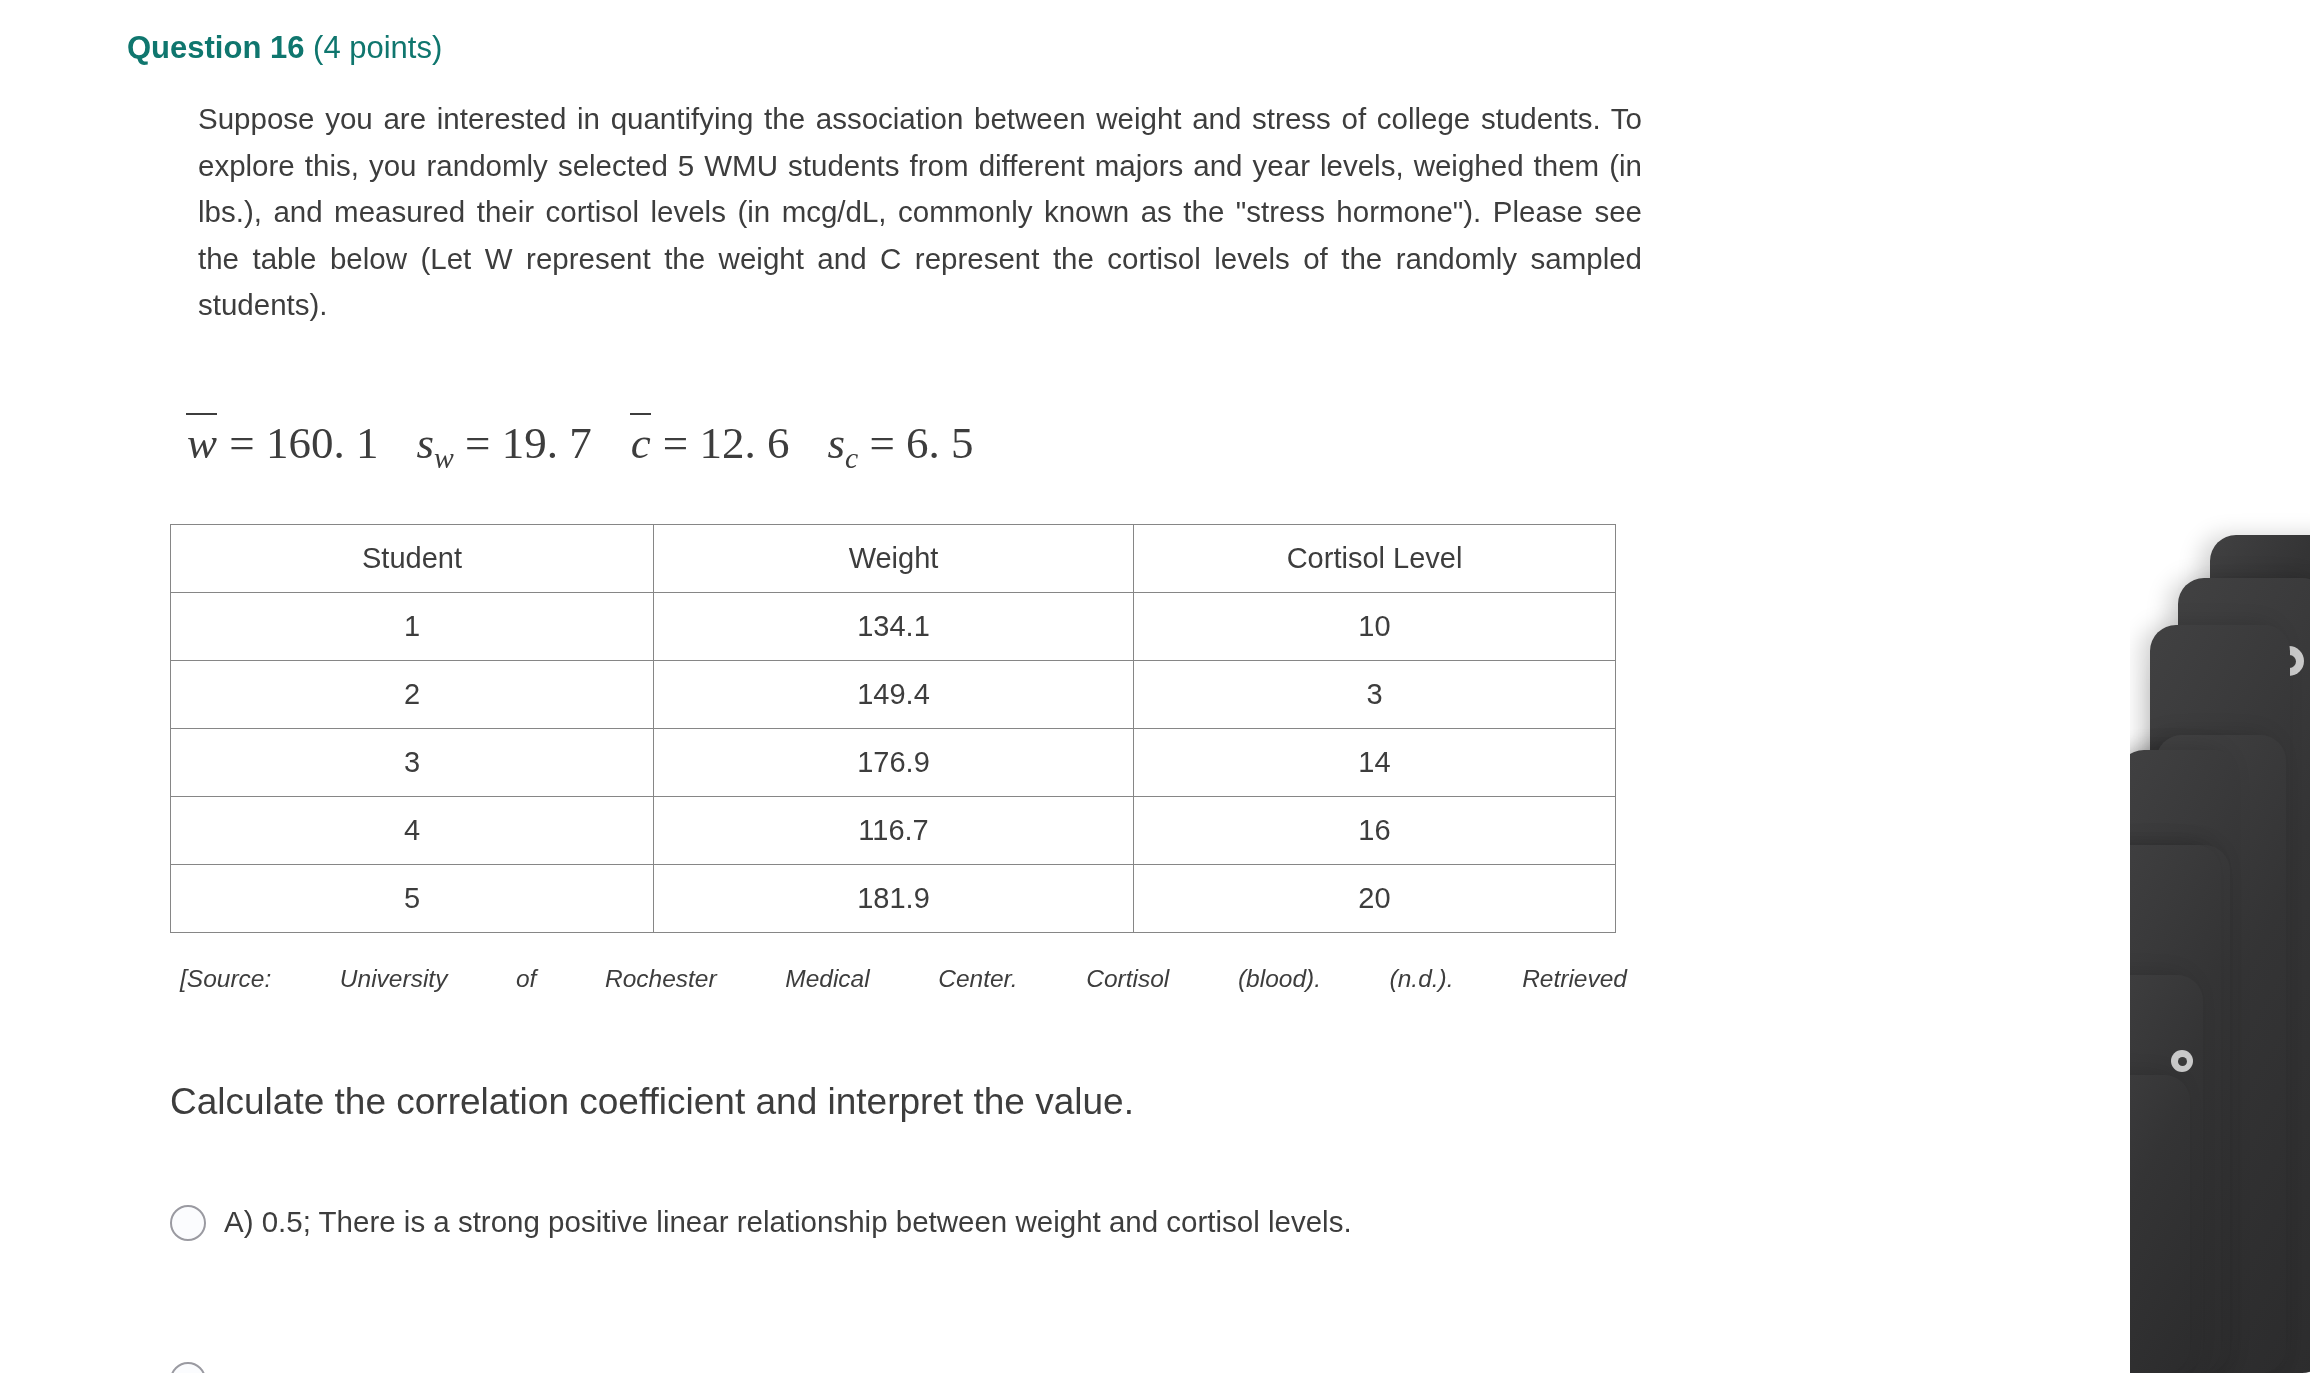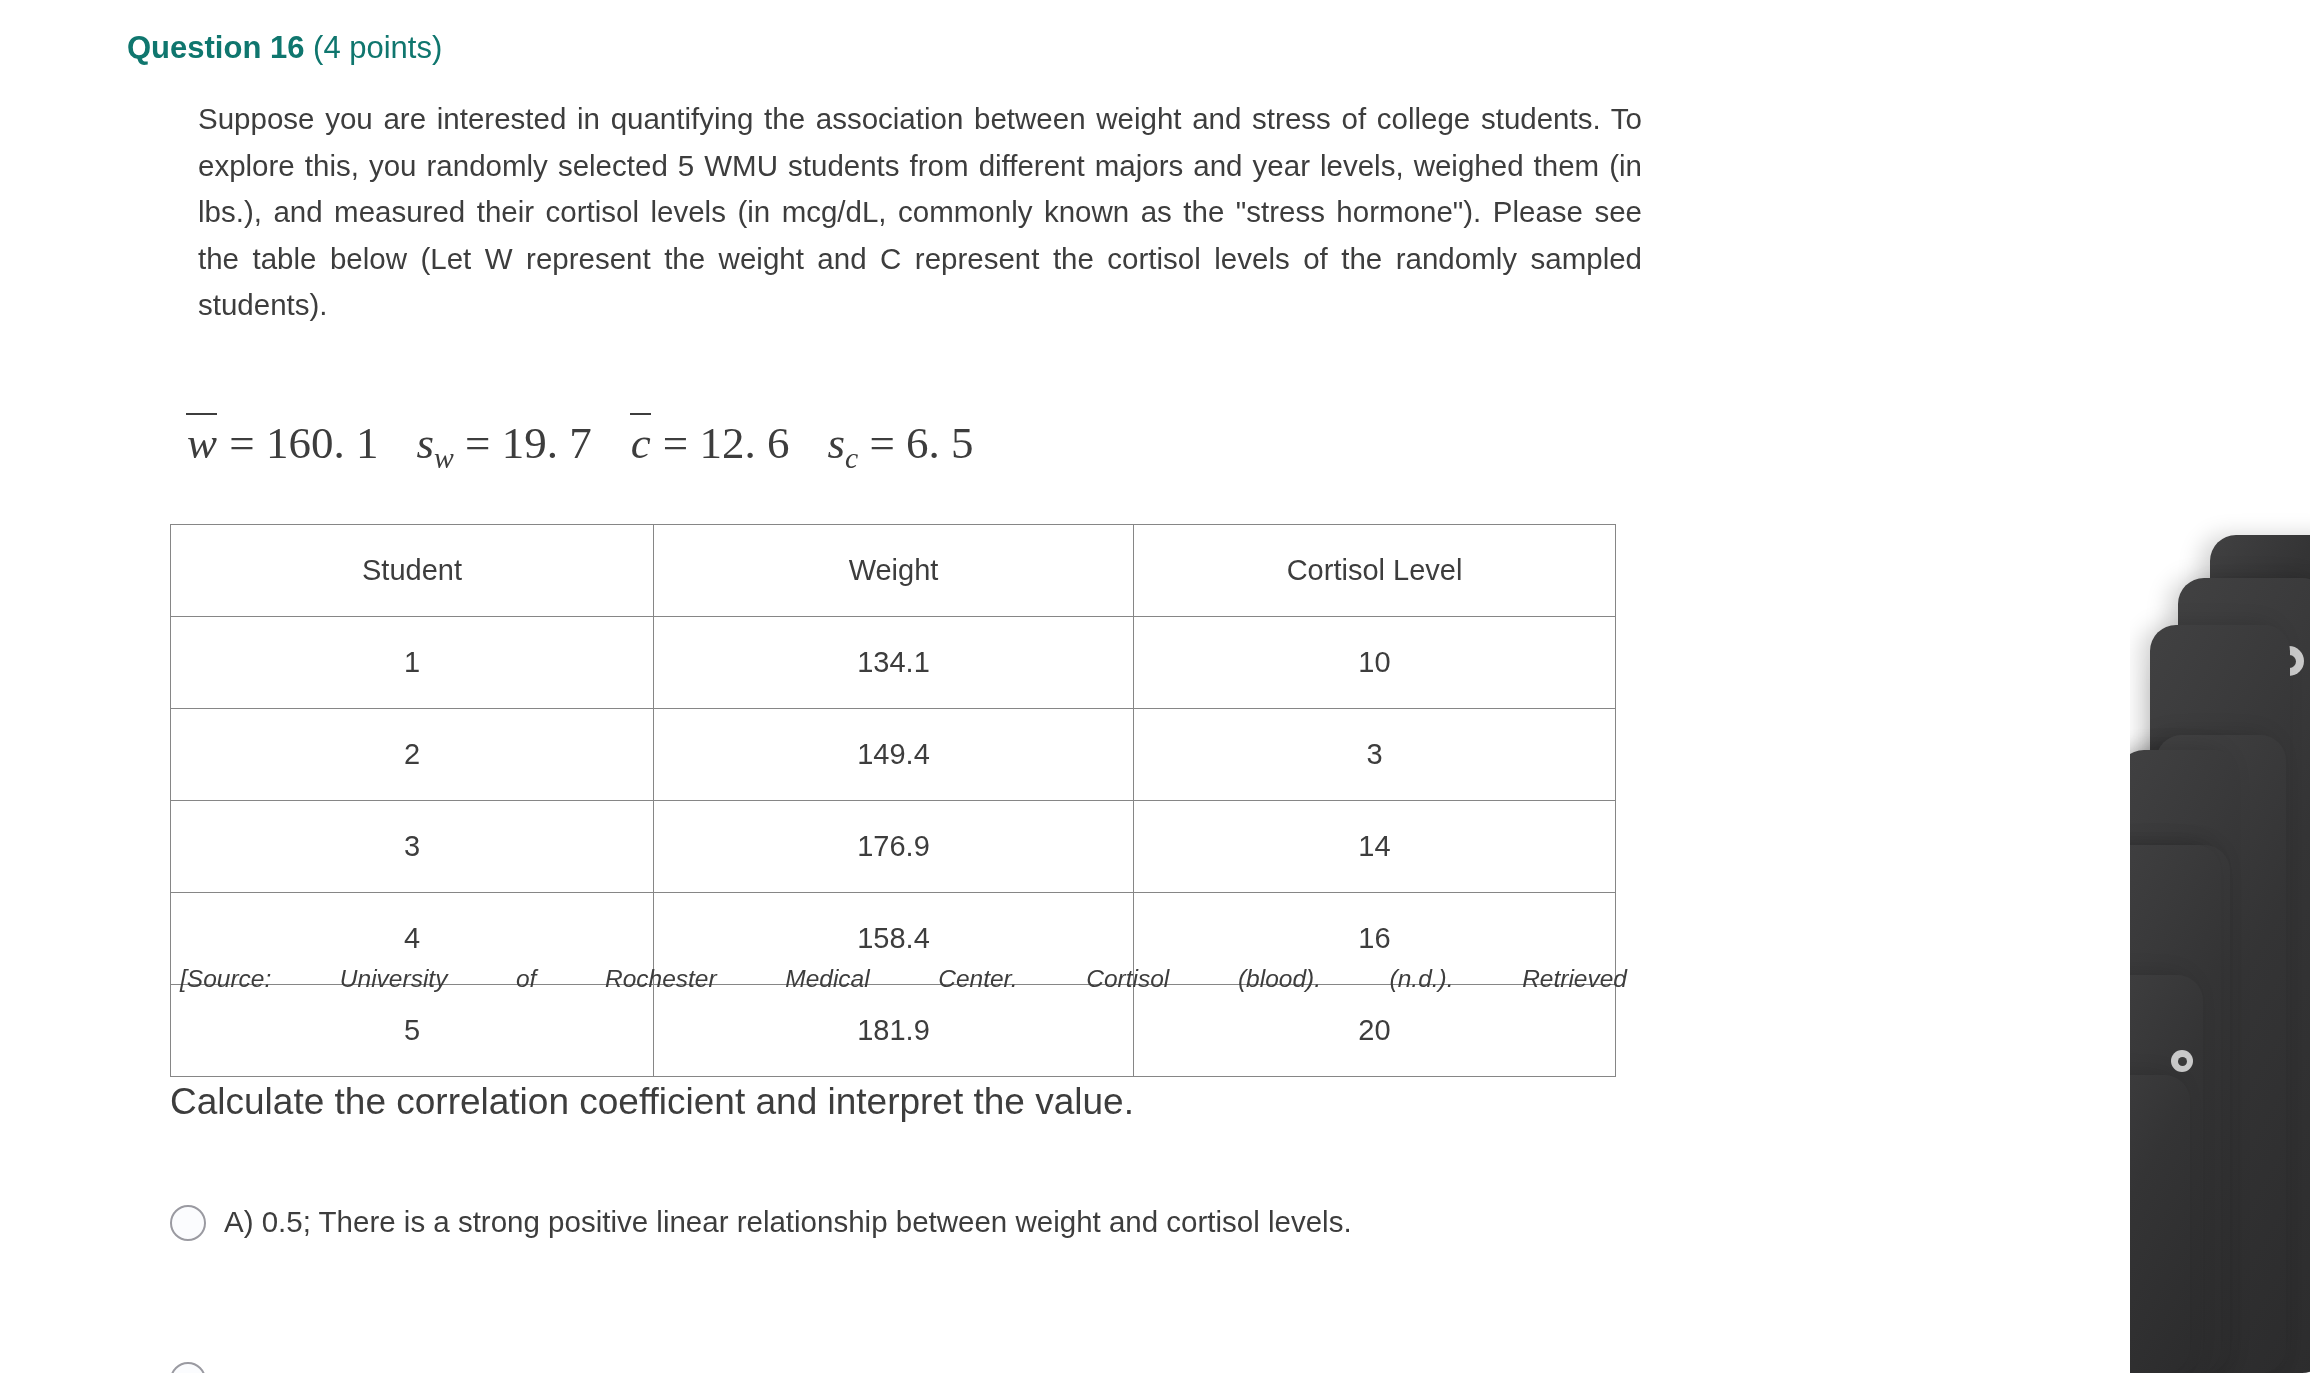--- a/index.html
+++ b/index.html
@@ -111,7 +111,7 @@
     font-size: 29px;
     color: #3d3d3d;
     height: 67px;
-    padding: 12px;
+    padding: 0;
     vertical-align: middle;
   }
   .data-table col.c-student { width: 483px; }

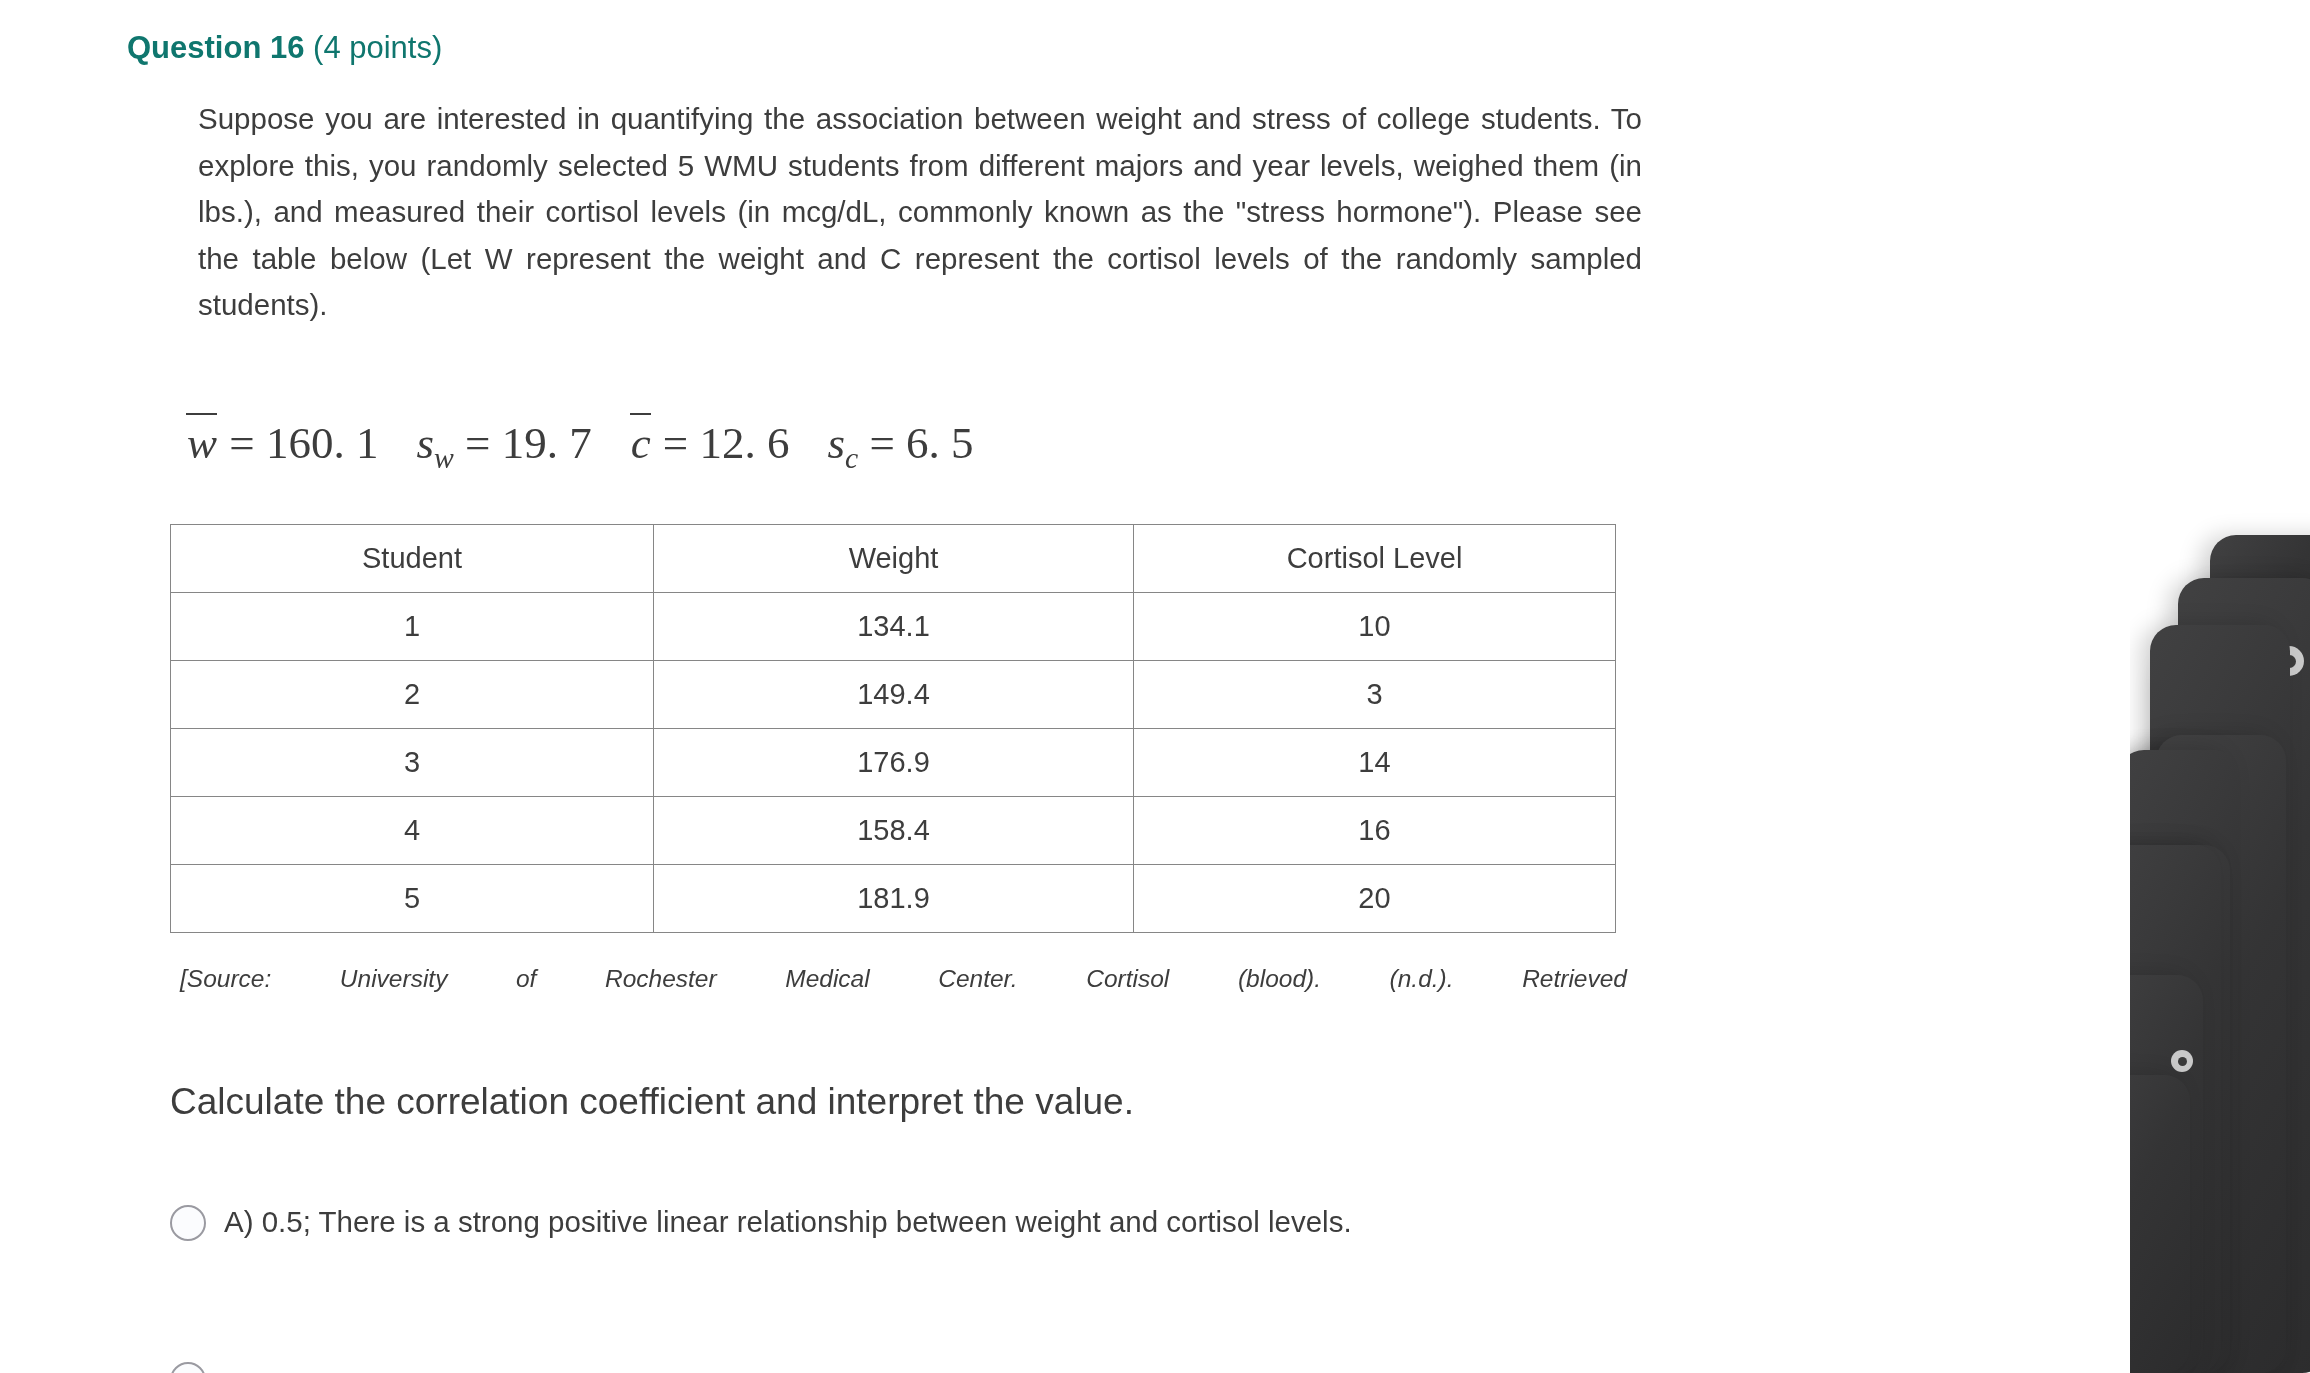--- a/index.html
+++ b/index.html
@@ -281,7 +281,7 @@
       </tr>
       <tr>
         <td>4</td>
-        <td>158.4</td>
+        <td>116.7</td>
         <td>16</td>
       </tr>
       <tr>

